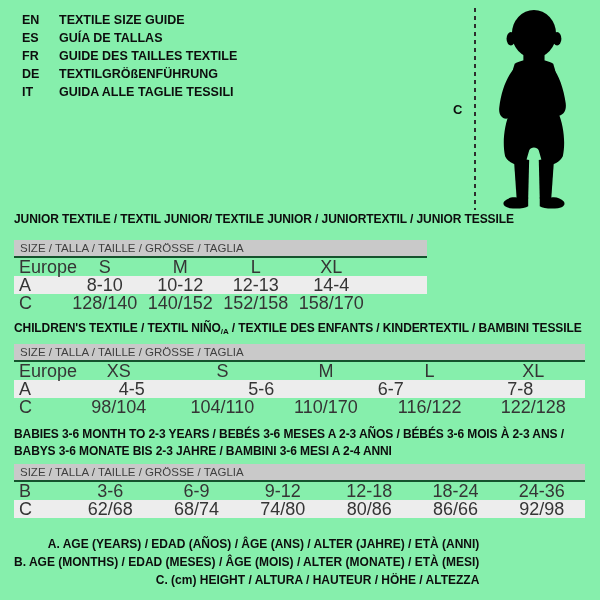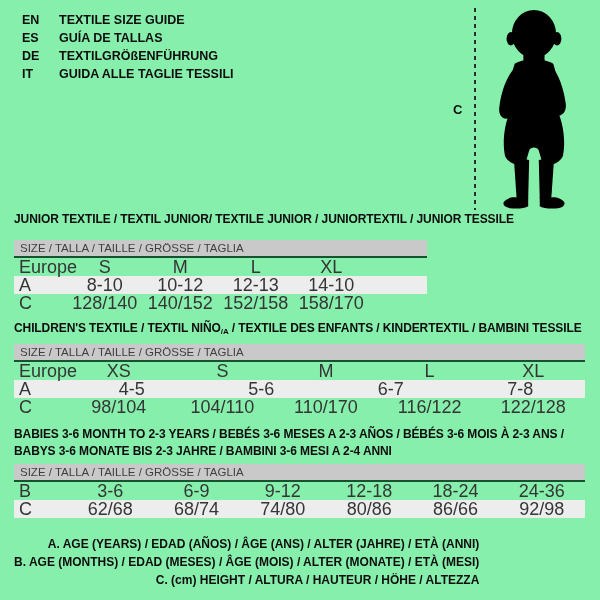--- a/index.html
+++ b/index.html
@@ -49,6 +49,10 @@
     <div class="lang-row">
       <span class="lang-code">ES</span>
       <span class="lang-label">GUÍA DE TALLAS</span>
+    </div>
+    <div class="lang-row">
+      <span class="lang-code">FR</span>
+      <span class="lang-label">GUIDE DES TAILLES TEXTILE</span>
     </div>
     <div class="lang-row">
       <span class="lang-code">DE</span>

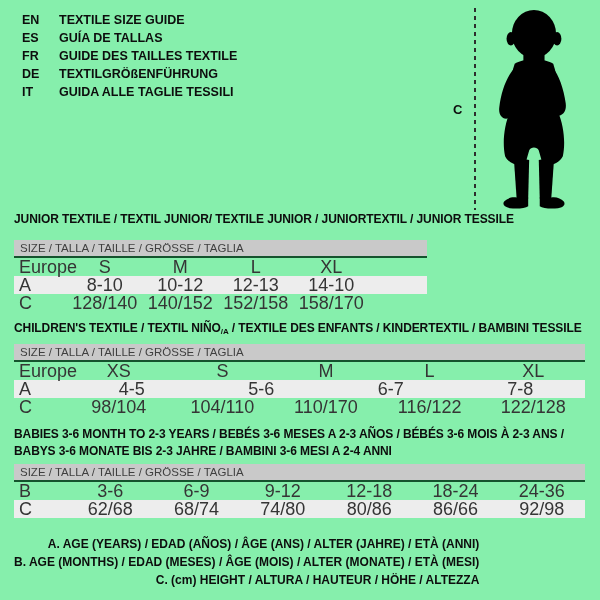--- a/index.html
+++ b/index.html
@@ -100,7 +100,7 @@
         <span class="c-data">8-10</span>
         <span class="c-data">10-12</span>
         <span class="c-data">12-13</span>
-        <span class="c-data">14-10</span>
+        <span class="c-data">14-4</span>
         <span class="c-fill"></span>
       </div>
       <div class="t-row">

